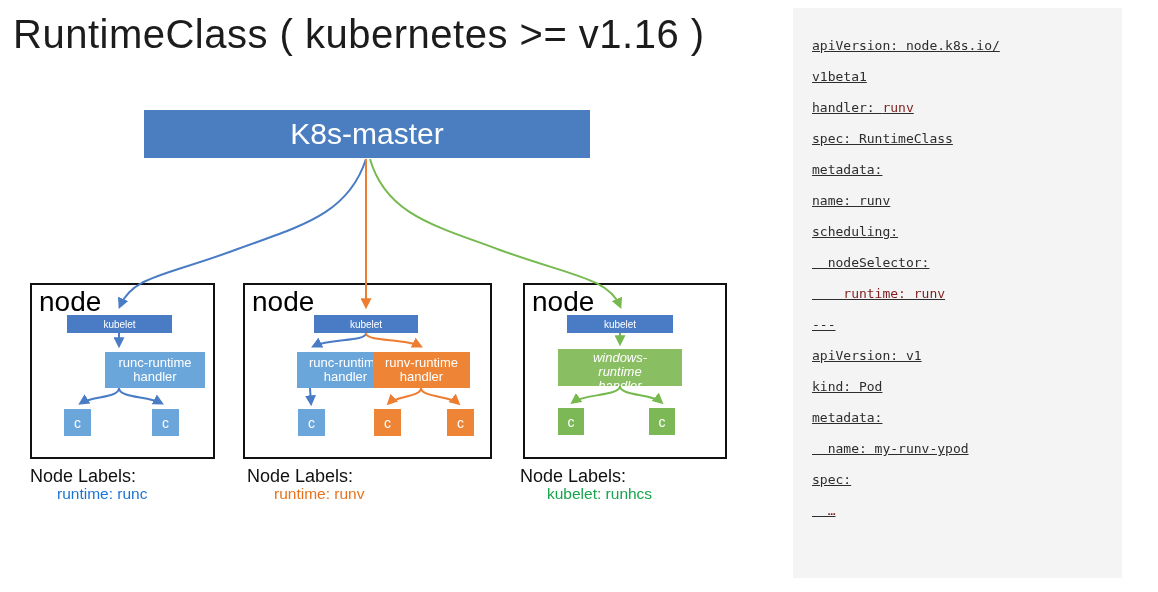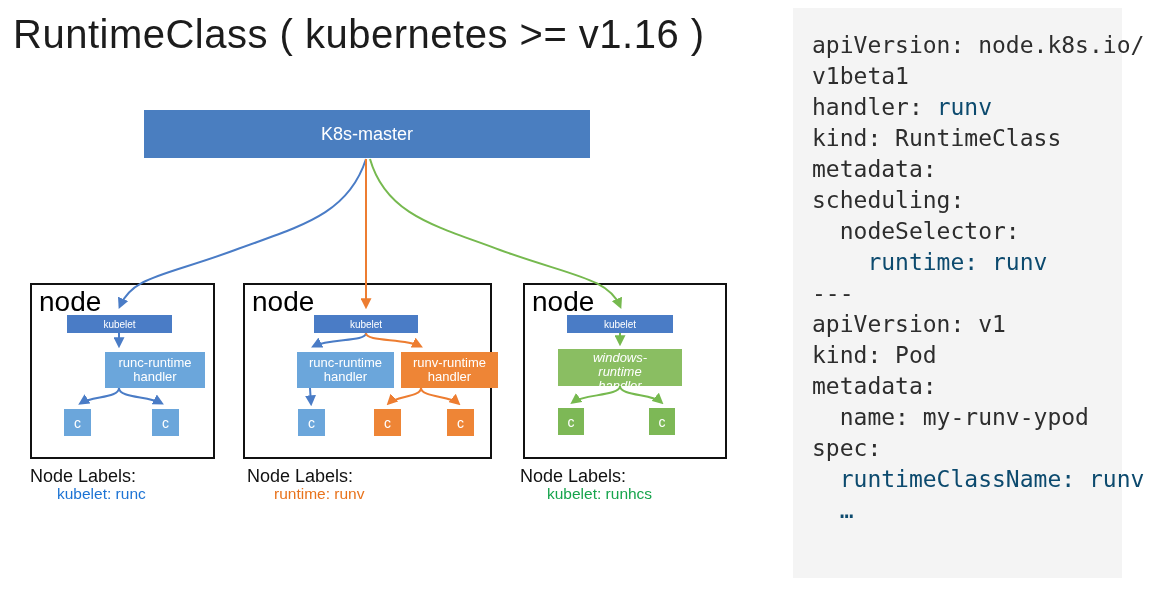--- a/index.html
+++ b/index.html
@@ -39,8 +39,8 @@
 
   .code-panel{position:absolute;left:793px;top:8px;width:329px;height:570px;background:#f4f4f4;
               box-sizing:border-box;padding:22px 0 0 19px;}
-  .code-line{font-family:"DejaVu Sans Mono","Liberation Mono",monospace;font-size:23px;
-             line-height:31px;white-space:pre;color:#2d2d2d;}
+  .code-line{font-family:"DejaVu Sans Mono","Liberation Mono",monospace;font-size:13px;
+             line-height:31px;white-space:pre;color:#2d2d2d;text-decoration:underline;}
   .code-line .seg-d{color:#2d2d2d;}
   .code-line .seg-o{color:#0c4a6e;}
 </style>

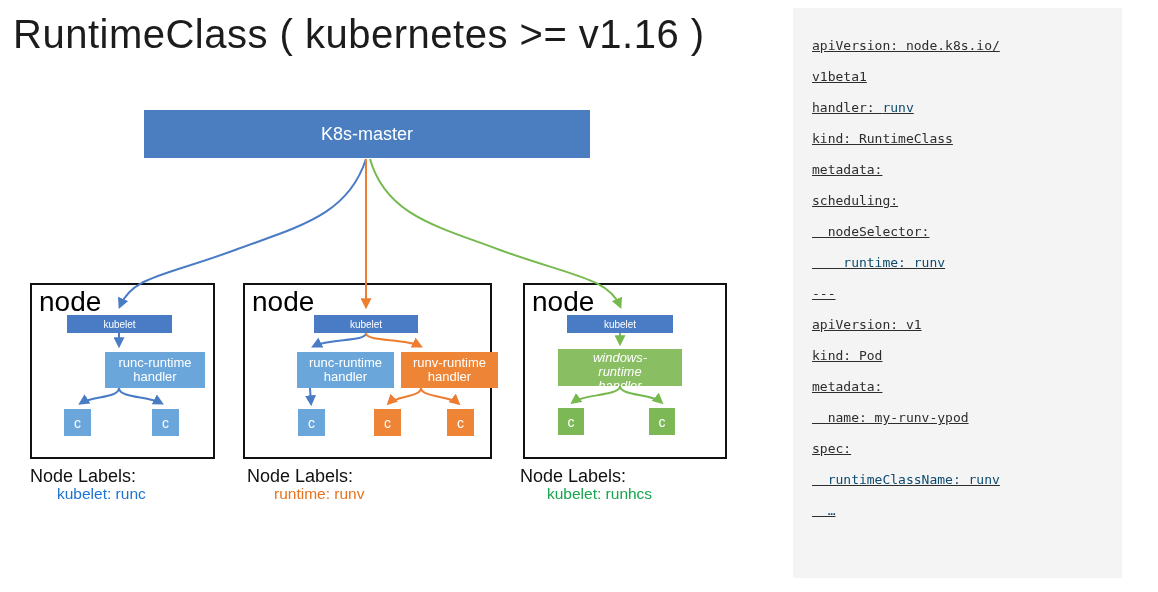--- a/index.html
+++ b/index.html
@@ -42,7 +42,7 @@
   .code-line{font-family:"DejaVu Sans Mono","Liberation Mono",monospace;font-size:13px;
              line-height:31px;white-space:pre;color:#2d2d2d;text-decoration:underline;}
   .code-line .seg-d{color:#2d2d2d;}
-  .code-line .seg-o{color:#0c4a6e;}
+  .code-line .seg-o{color:#7f1d1d;}
 </style>
 </head>
 <body>

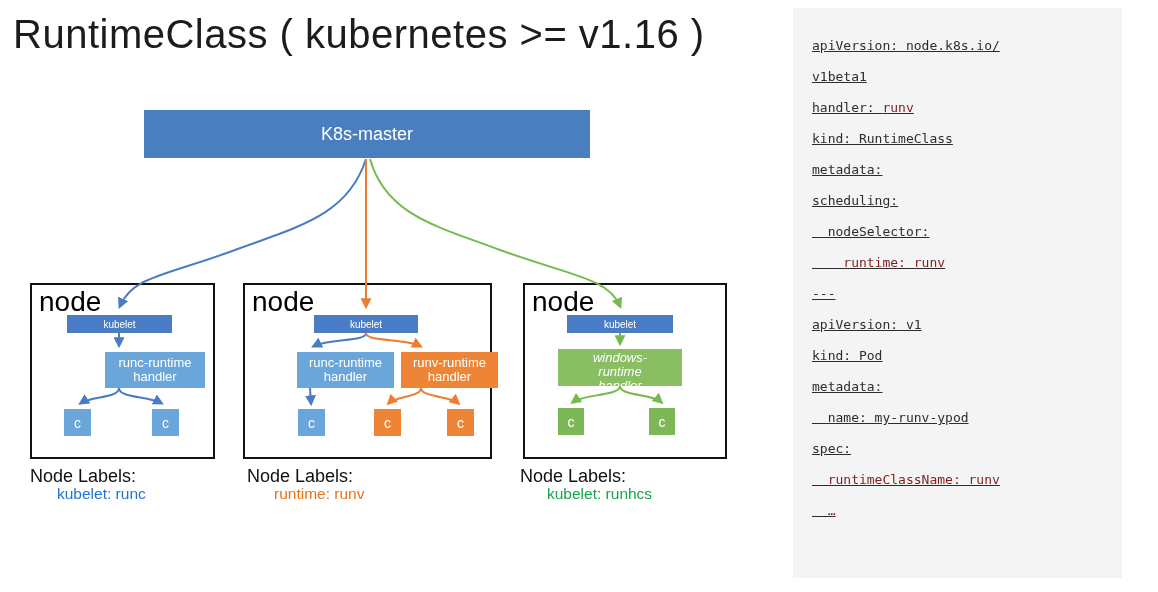--- a/index.html
+++ b/index.html
@@ -11,7 +11,7 @@
 
   .master-box{position:absolute;left:144px;top:110px;width:446px;height:48px;
               background:#4a7ec0;display:flex;align-items:center;justify-content:center;
-              color:#fff;font-size:18px;}
+              color:#fff;font-size:30px;}
 
   .node-box{position:absolute;border:2.5px solid #111;background:transparent;box-sizing:border-box;}
   .node-box .node-title{position:absolute;left:7px;top:2px;font-size:28px;color:#000;line-height:1.05;}

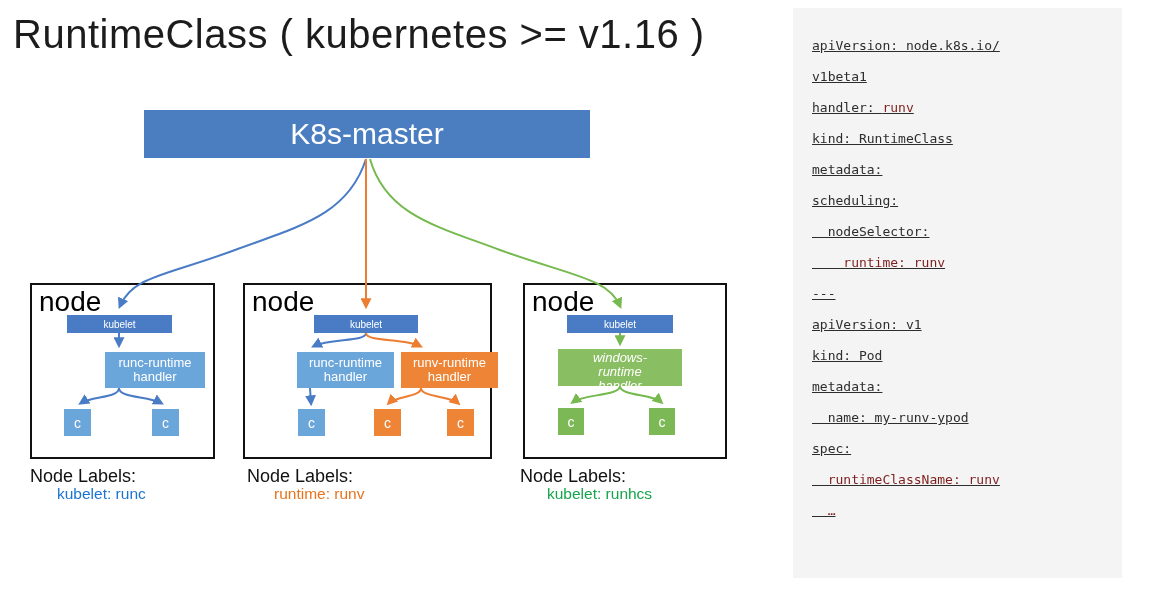--- a/index.html
+++ b/index.html
@@ -153,7 +153,7 @@
         <div class="code-line"><span class="seg-d">apiVersion: node.k8s.io/</span></div>
         <div class="code-line"><span class="seg-d">v1beta1</span></div>
         <div class="code-line"><span class="seg-d">handler: </span><span class="seg-o">runv</span></div>
-        <div class="code-line"><span class="seg-d">kind: RuntimeClass</span></div>
+        <div class="code-line"><span class="seg-d">spec: RuntimeClass</span></div>
         <div class="code-line"><span class="seg-d">metadata:</span></div>
         <div class="code-line"><span class="seg-d">scheduling:</span></div>
         <div class="code-line"><span class="seg-d">  nodeSelector:</span></div>

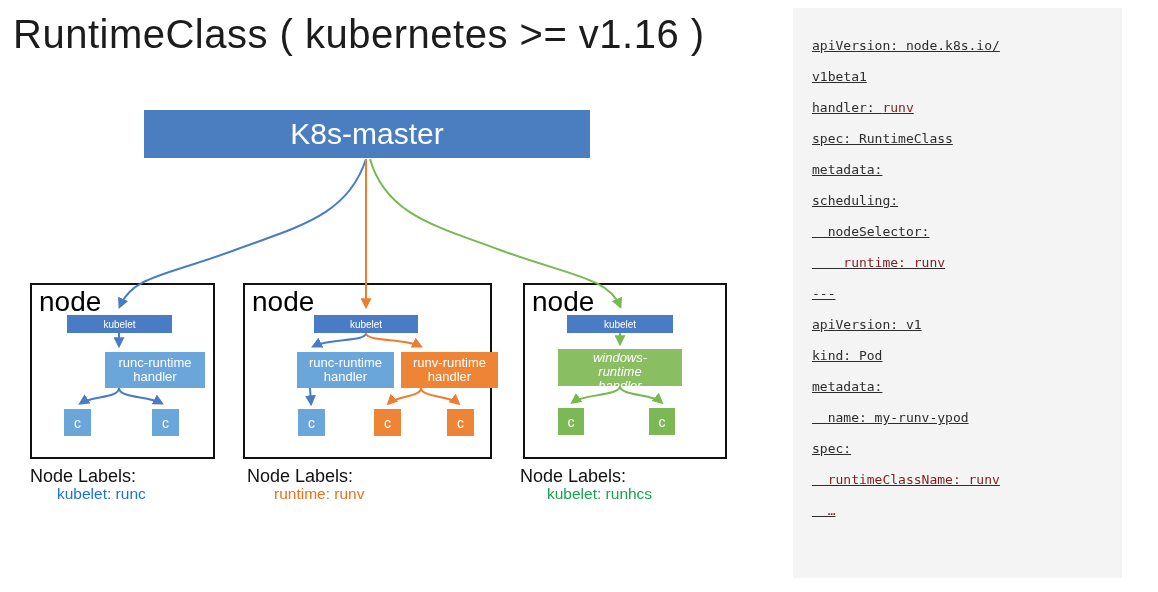--- a/index.html
+++ b/index.html
@@ -155,6 +155,7 @@
         <div class="code-line"><span class="seg-d">handler: </span><span class="seg-o">runv</span></div>
         <div class="code-line"><span class="seg-d">spec: RuntimeClass</span></div>
         <div class="code-line"><span class="seg-d">metadata:</span></div>
+        <div class="code-line"><span class="seg-d">name: runv</span></div>
         <div class="code-line"><span class="seg-d">scheduling:</span></div>
         <div class="code-line"><span class="seg-d">  nodeSelector:</span></div>
         <div class="code-line"><span class="seg-o">    runtime: runv</span></div>

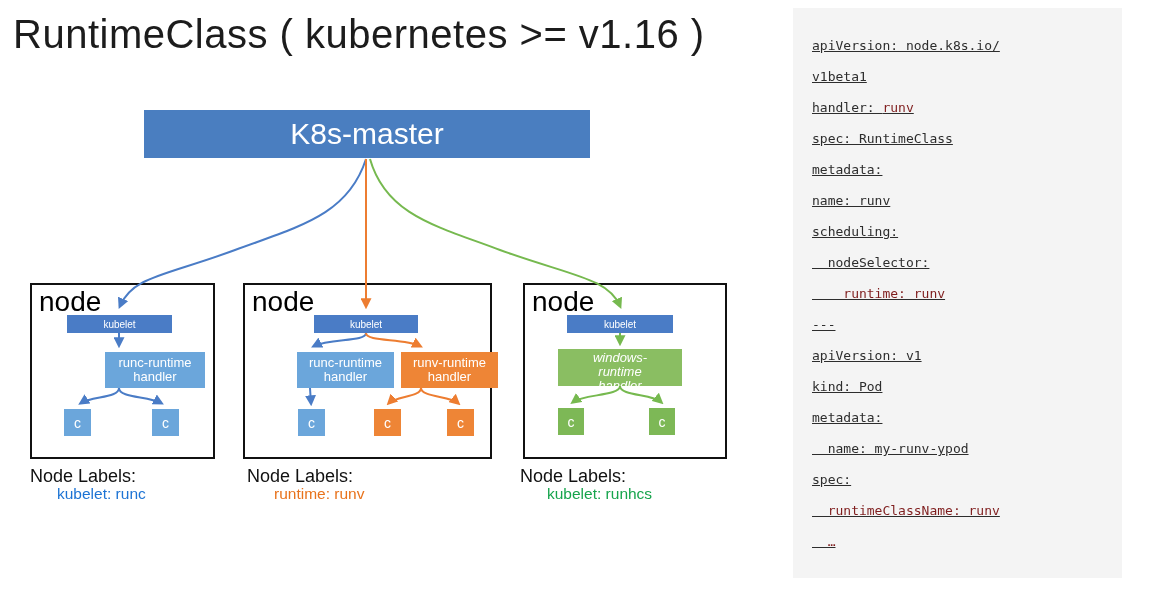--- a/index.html
+++ b/index.html
@@ -82,7 +82,7 @@
   <div class="handler blue" style="left:261px;top:352px;width:97px;height:36px;">
     <span>runc-runtime handler</span>
   </div>
-  <div class="handler orange" style="left:373px;top:352px;width:97px;height:36px;margin-left:28px;">
+  <div class="handler orange" style="left:373px;top:352px;width:97px;height:36px;">
     <span>runv-runtime handler</span>
   </div>
   <div class="cbox blue" style="left:298px;top:409px;width:27px;height:27px;">

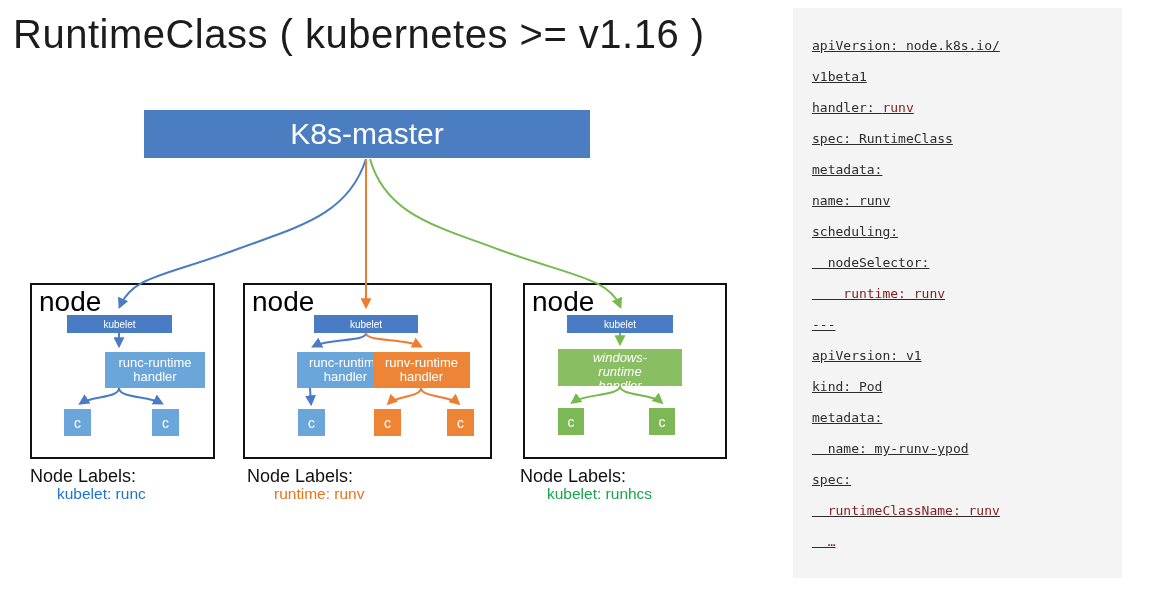--- a/index.html
+++ b/index.html
@@ -71,7 +71,7 @@
     <span>c</span>
   </div>
   <div class="labels-heading" style="left:30px;top:466px;">Node Labels:</div>
-  <div class="runtime-label blue" style="left:57px;top:485px;">kubelet: runc</div>
+  <div class="runtime-label blue" style="left:57px;top:485px;">runtime: runc</div>
 
   <div class="node-box" style="left:243px;top:283px;width:249px;height:176px;">
     <div class="node-title">node</div>

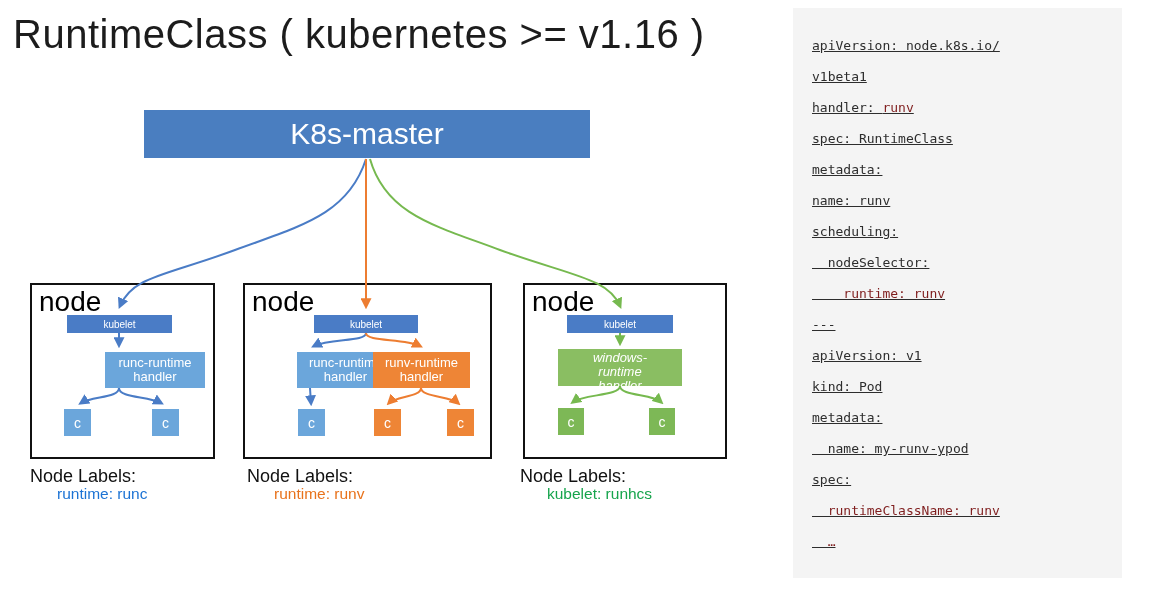--- a/index.html
+++ b/index.html
@@ -165,7 +165,6 @@
         <div class="code-line"><span class="seg-d">metadata:</span></div>
         <div class="code-line"><span class="seg-d">  name: my-runv-ypod</span></div>
         <div class="code-line"><span class="seg-d">spec:</span></div>
-        <div class="code-line"><span class="seg-o">  runtimeClassName: runv</span></div>
         <div class="code-line"><span class="seg-o">  …</span></div>
       </div>
   </div>

